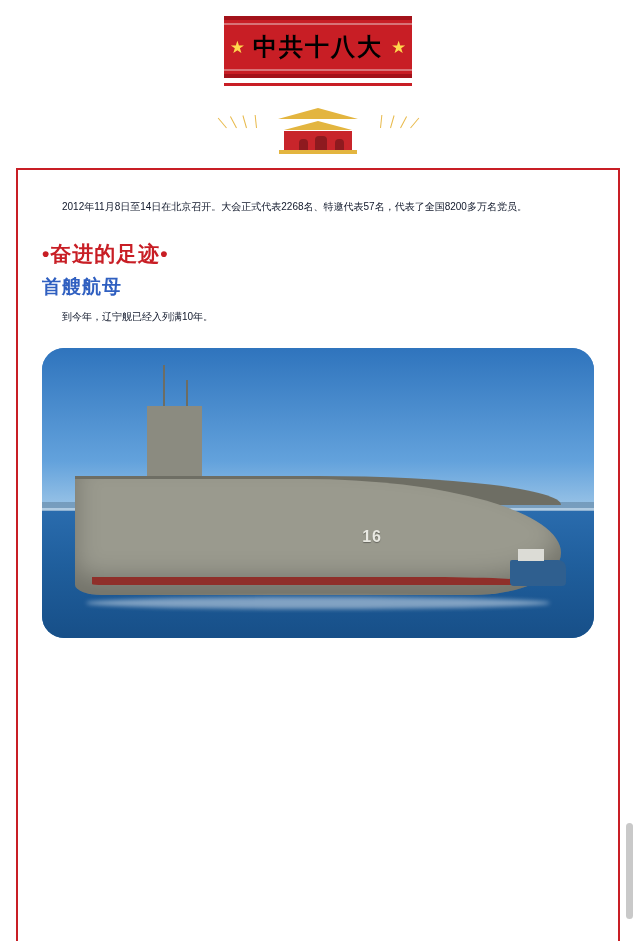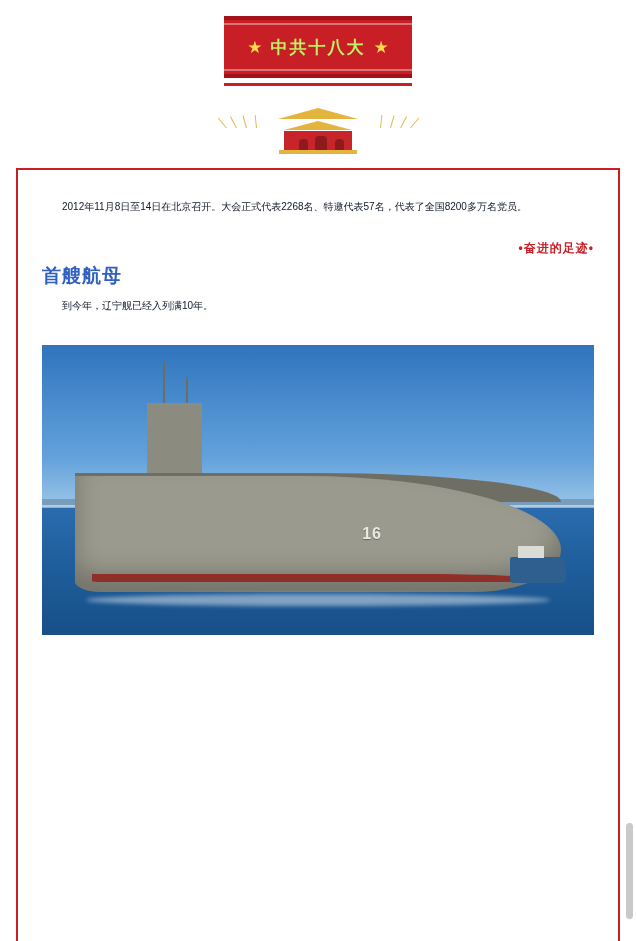--- a/index.html
+++ b/index.html
@@ -59,8 +59,8 @@
     line-height: 1;
   }
   .banner .banner-title {
-    color: #bef264;
-    font-size: 17px;
+    color: #000000;
+    font-size: 24px;
     font-weight: bold;
     letter-spacing: 2px;
     white-space: nowrap;

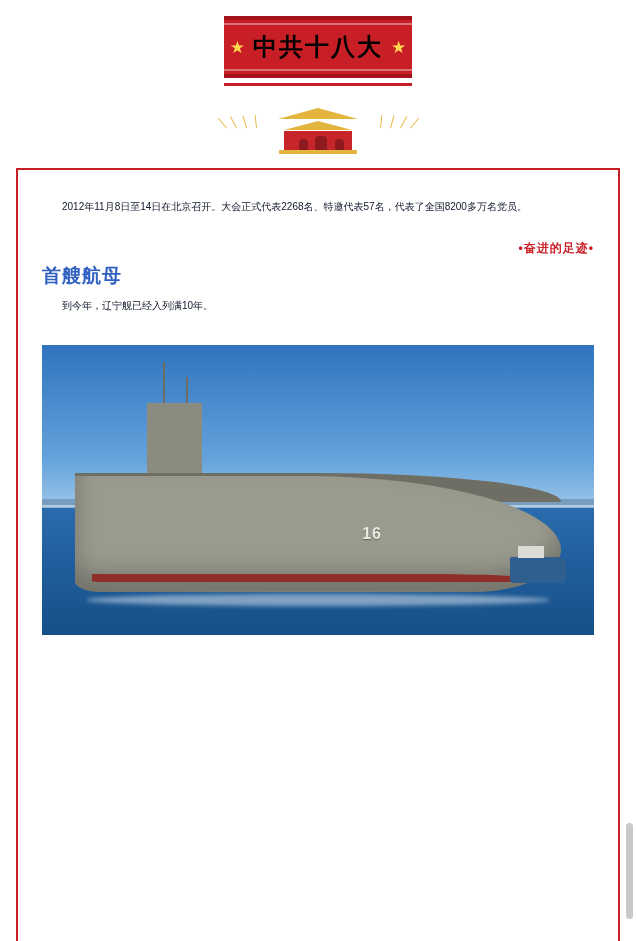--- a/index.html
+++ b/index.html
@@ -162,11 +162,10 @@
 
   .section-mark {
     margin: 18px 0 6px 0;
-    font-size: 12px;
+    font-size: 21px;
     font-weight: bold;
     color: #c81e25;
     letter-spacing: 1px;
-    text-align: right;
   }
   .sub-head {
     margin: 0 0 2px 0;

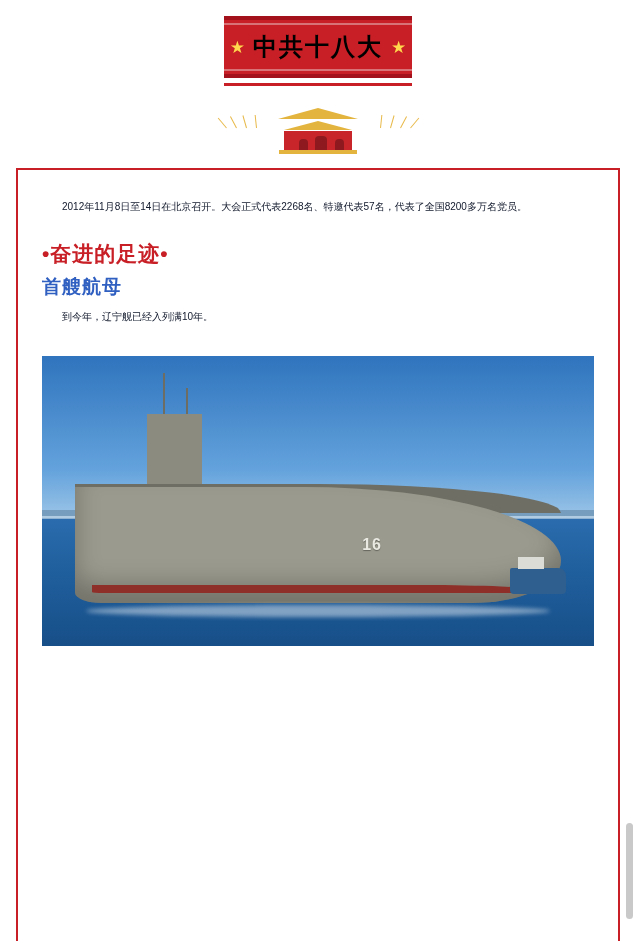--- a/index.html
+++ b/index.html
@@ -177,12 +177,13 @@
 
   
   .photo {
-    margin-top: 24px;
+    margin-top: 16px;
     width: 100%;
     height: 290px;
     position: relative;
     overflow: hidden;
     background: linear-gradient(#3f7fc4 0%, #5a9ad6 42%, #2a6fb0 55%, #1d5f9e 100%);
+    border-radius: 22px;
   }
   .sky {
     position: absolute; left:0; top:0; right:0; height: 56%;

